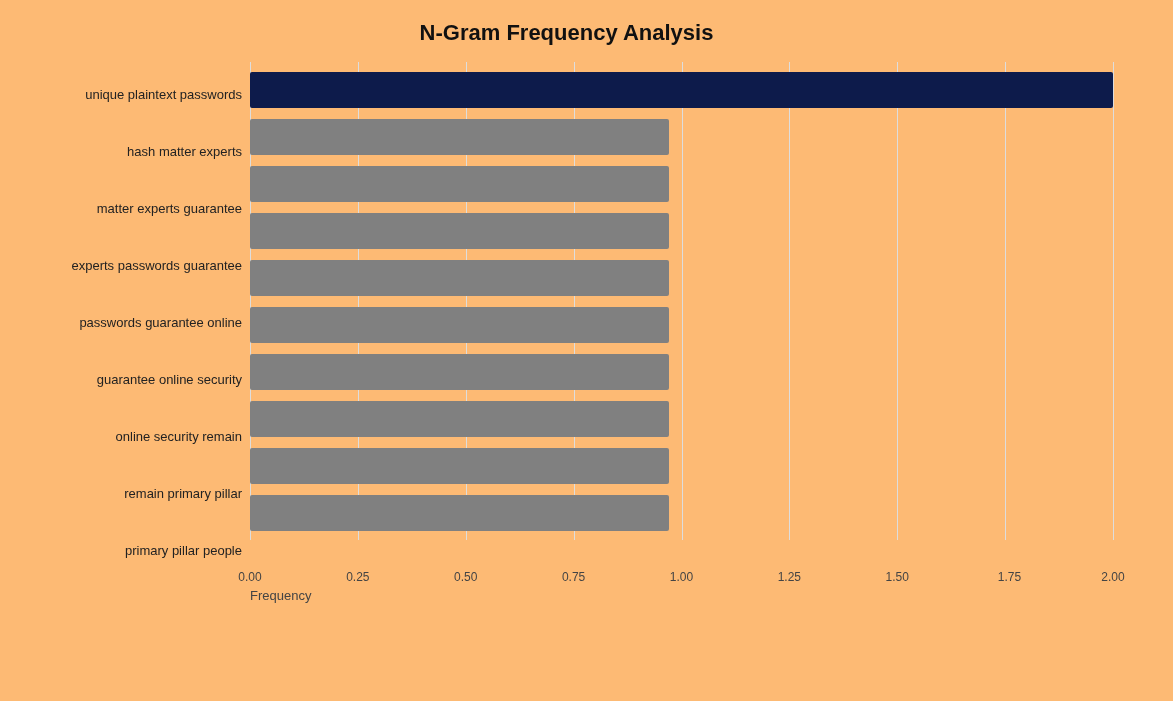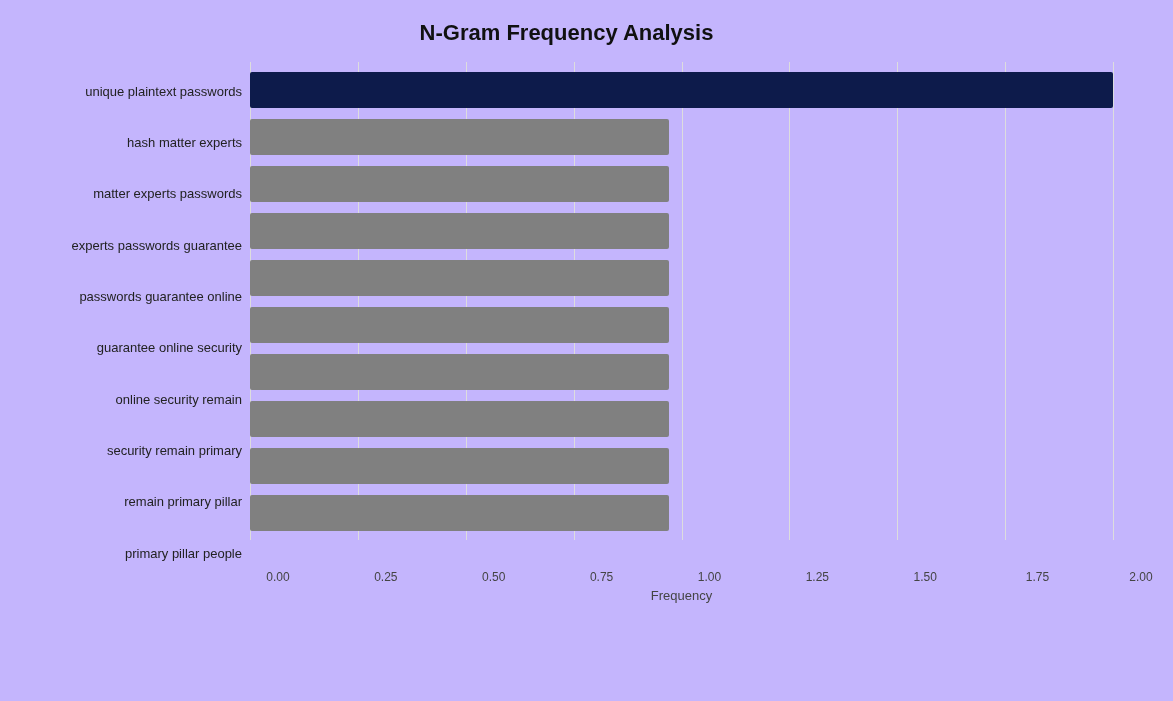--- a/index.html
+++ b/index.html
@@ -13,7 +13,7 @@
       justify-content: center;
     }
     .chart-container {
-      background: #c4b5fd;
+      background: #fdba74;
       width: 1173px;
       height: 701px;
       position: relative;

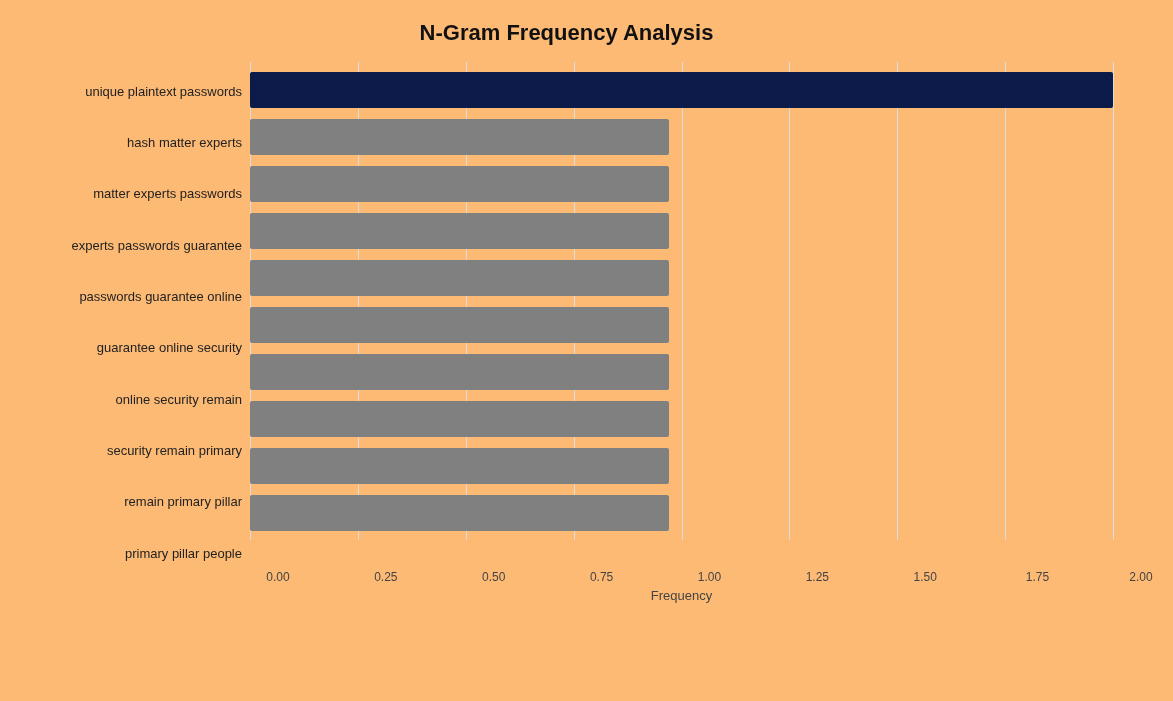--- a/index.html
+++ b/index.html
@@ -134,7 +134,7 @@
     <div class="y-labels" id="y-labels">
         <div class="y-label">unique plaintext passwords</div>
         <div class="y-label">hash matter experts</div>
-        <div class="y-label">matter experts passwords</div>
+        <div class="y-label">matter experts guarantee</div>
         <div class="y-label">experts passwords guarantee</div>
         <div class="y-label">passwords guarantee online</div>
         <div class="y-label">guarantee online security</div>

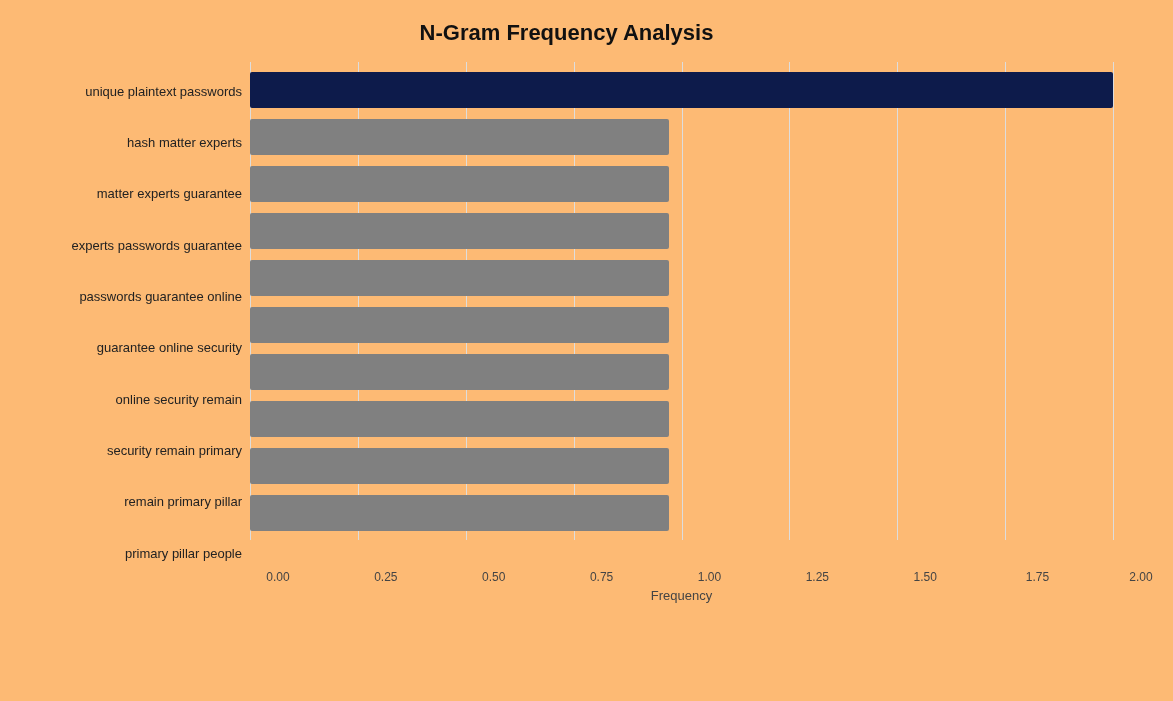--- a/index.html
+++ b/index.html
@@ -139,7 +139,6 @@
         <div class="y-label">passwords guarantee online</div>
         <div class="y-label">guarantee online security</div>
         <div class="y-label">online security remain</div>
-        <div class="y-label">security remain primary</div>
         <div class="y-label">remain primary pillar</div>
         <div class="y-label">primary pillar people</div>
       </div>

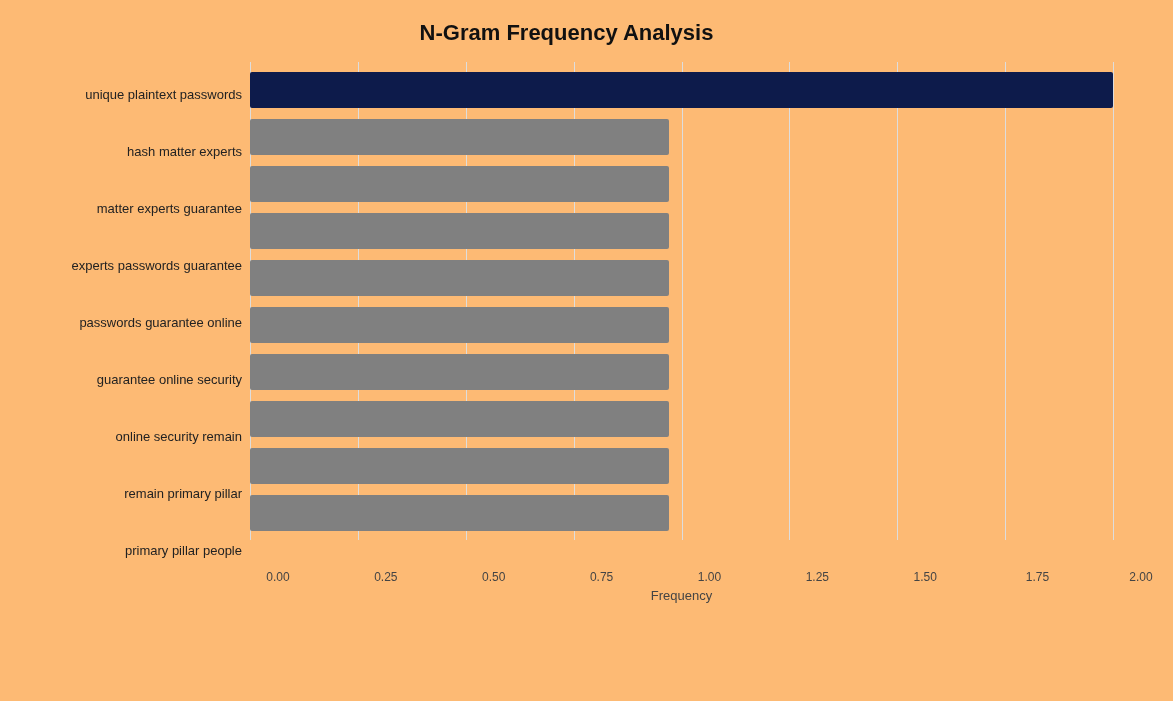--- a/index.html
+++ b/index.html
@@ -116,7 +116,6 @@
       font-size: 12px;
       color: #444;
       text-align: center;
-      margin-left: 28px;
     }
     .x-axis-label {
       text-align: center;

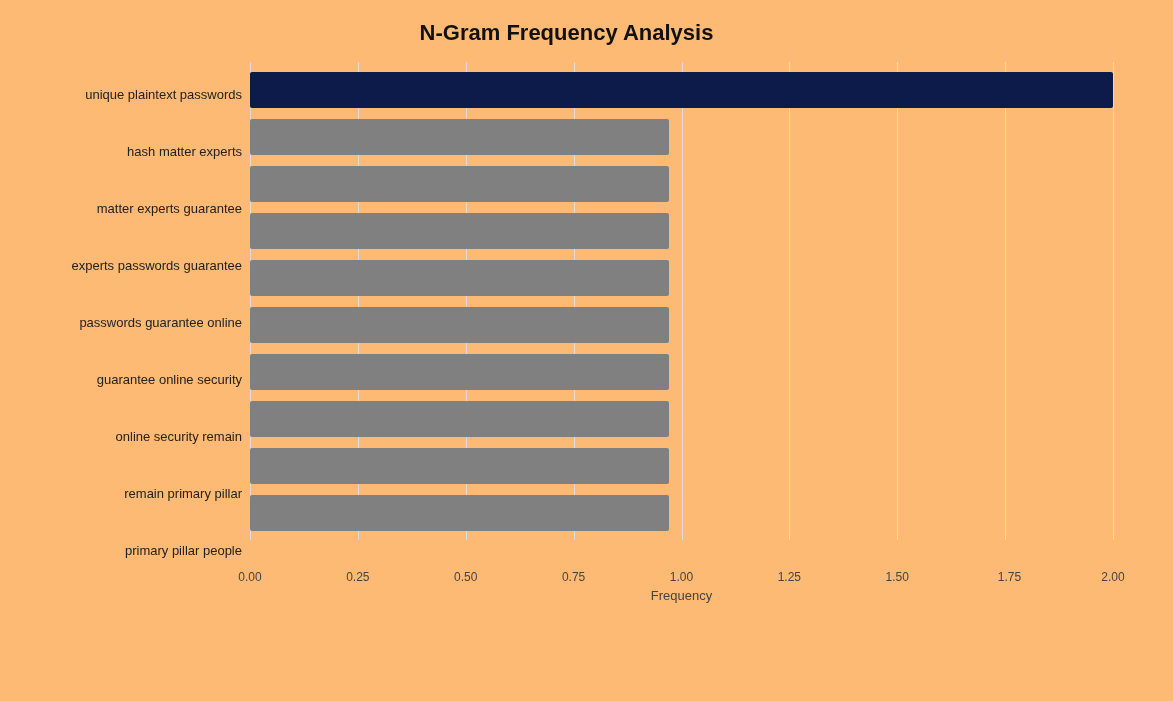--- a/index.html
+++ b/index.html
@@ -118,7 +118,6 @@
       text-align: center;
     }
     .x-axis-label {
-      text-align: center;
       font-size: 13px;
       color: #444;
       margin-top: 4px;

